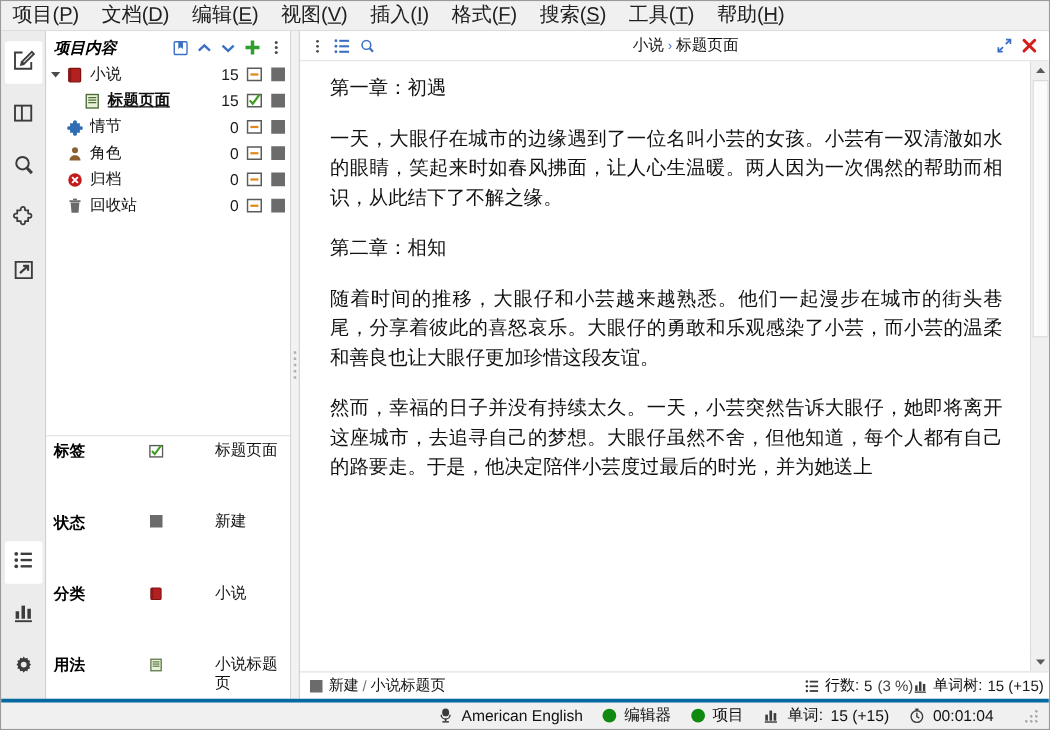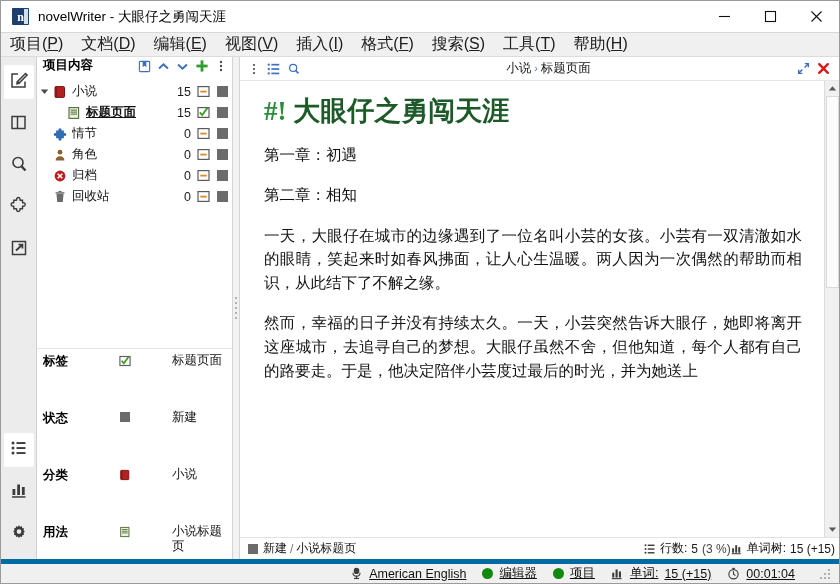--- a/index.html
+++ b/index.html
@@ -288,28 +288,6 @@
 
 <div id="app">
 
-  <div class="titlebar">
-    <div class="title-icon"></div>
-    <div class="title-text">novelWriter - 大眼仔之勇闯天涯</div>
-    <div class="winbtns">
-      <div class="winbtn">
-        <svg width="13" height="13" viewBox="0 0 13 13">
-            <line x1="1" y1="6.5" x2="12" y2="6.5" stroke="#101010" stroke-width="1.1"></line>
-          </svg>
-      </div>
-      <div class="winbtn">
-        <svg width="13" height="13" viewBox="0 0 13 13">
-            <rect x="1.5" y="1.5" width="10" height="10" fill="none" stroke="#101010" stroke-width="1.1"></rect>
-          </svg>
-      </div>
-      <div class="winbtn">
-        <svg width="13" height="13" viewBox="0 0 13 13">
-            <line x1="1.5" y1="1.5" x2="11.5" y2="11.5" stroke="#101010" stroke-width="1.1"></line>
-            <line x1="11.5" y1="1.5" x2="1.5" y2="11.5" stroke="#101010" stroke-width="1.1"></line>
-          </svg>
-      </div>
-    </div>
-  </div>
 
   <div class="menubar">
     <div class="menuitem"><span>项目</span>(<u>P</u>)</div>

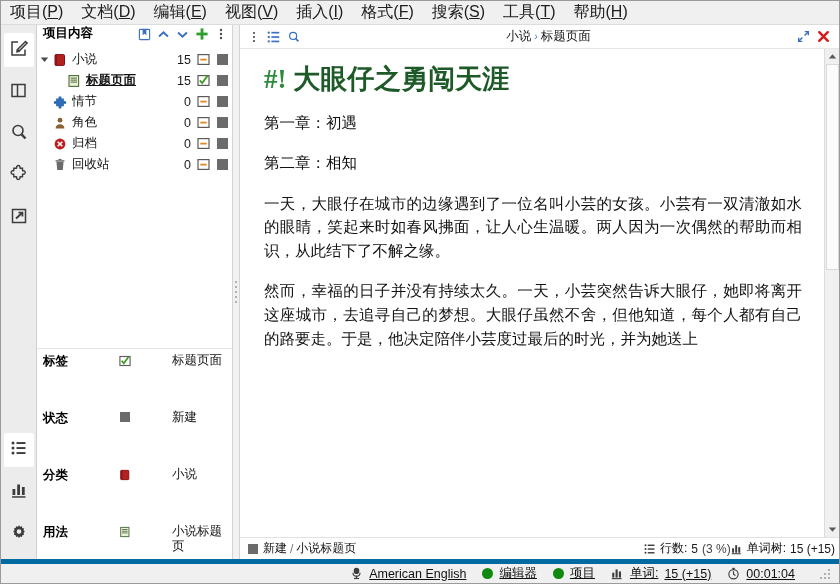--- a/index.html
+++ b/index.html
@@ -101,9 +101,10 @@
   }
   .proj-header {
     height: 22px; flex: 0 0 22px;
-    display: flex; align-items: flex-start;
+    display: flex; align-items: flex-end;
     padding: 0 3px 0 6px;
     background: #ffffff;
+    font-style: italic;
   }
   .proj-title {
     font-size: 12.5px; font-weight: bold; color: #000;

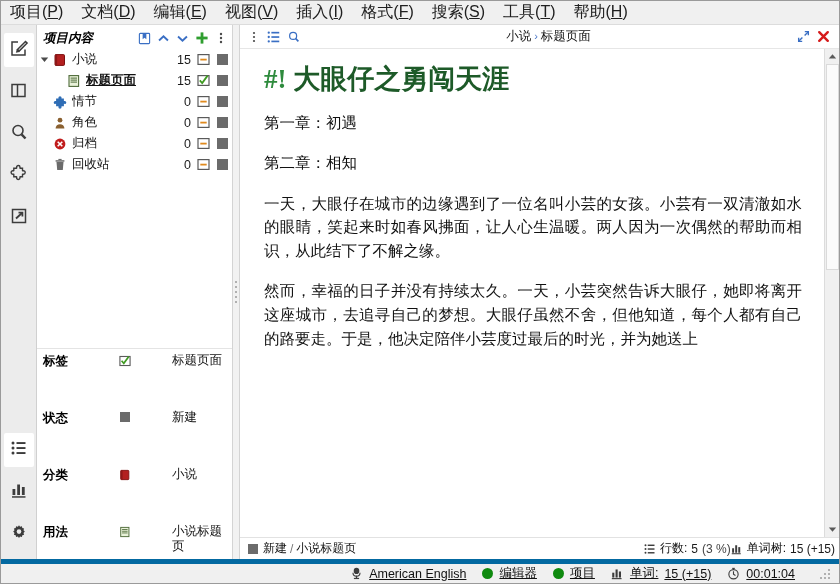--- a/index.html
+++ b/index.html
@@ -643,10 +643,6 @@
 
       <div class="ed-body">
         <div class="ed-text">
-          <div class="doc-h1">
-            <span class="hash">#!</span>
-            <span>大眼仔之勇闯天涯</span>
-          </div>
           <p class="doc-p">第一章：初遇</p>
           <p class="doc-p">第二章：相知</p>
           <p class="doc-p">一天，大眼仔在城市的边缘遇到了一位名叫小芸的女孩。小芸有一双清澈如水的眼睛，笑起来时如春风拂面，让人心生温暖。两人因为一次偶然的帮助而相识，从此结下了不解之缘。</p>

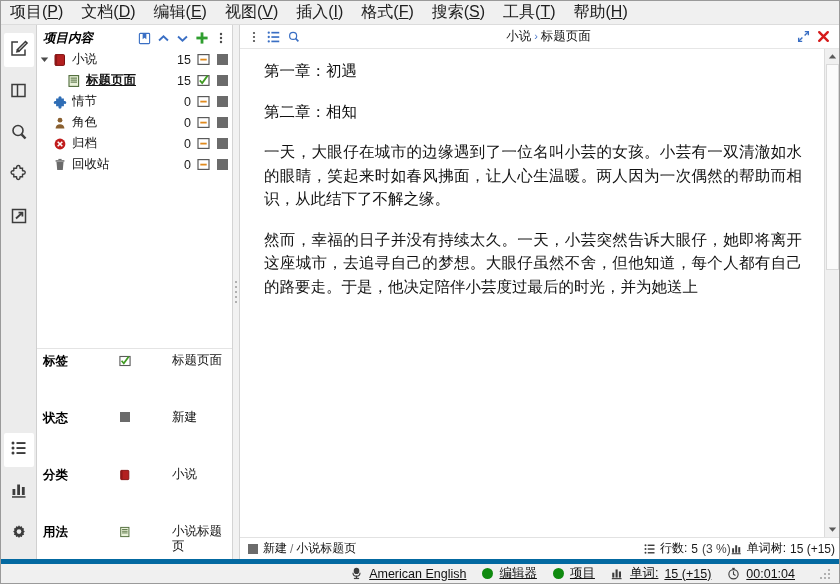--- a/index.html
+++ b/index.html
@@ -644,8 +644,8 @@
       <div class="ed-body">
         <div class="ed-text">
           <p class="doc-p">第一章：初遇</p>
+          <p class="doc-p">一天，大眼仔在城市的边缘遇到了一位名叫小芸的女孩。小芸有一双清澈如水的眼睛，笑起来时如春风拂面，让人心生温暖。两人因为一次偶然的帮助而相识，从此结下了不解之缘。</p>
           <p class="doc-p">第二章：相知</p>
-          <p class="doc-p">一天，大眼仔在城市的边缘遇到了一位名叫小芸的女孩。小芸有一双清澈如水的眼睛，笑起来时如春风拂面，让人心生温暖。两人因为一次偶然的帮助而相识，从此结下了不解之缘。</p>
           <p class="doc-p">然而，幸福的日子并没有持续太久。一天，小芸突然告诉大眼仔，她即将离开这座城市，去追寻自己的梦想。大眼仔虽然不舍，但他知道，每个人都有自己的路要走。于是，他决定陪伴小芸度过最后的时光，并为她送上</p>
         </div>
         <div class="vscroll">

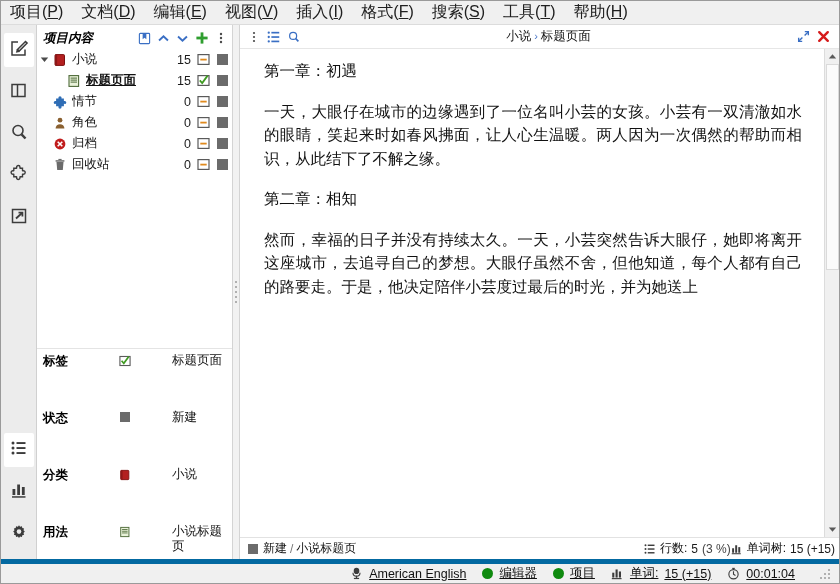--- a/index.html
+++ b/index.html
@@ -646,6 +646,7 @@
           <p class="doc-p">第一章：初遇</p>
           <p class="doc-p">一天，大眼仔在城市的边缘遇到了一位名叫小芸的女孩。小芸有一双清澈如水的眼睛，笑起来时如春风拂面，让人心生温暖。两人因为一次偶然的帮助而相识，从此结下了不解之缘。</p>
           <p class="doc-p">第二章：相知</p>
+          <p class="doc-p">随着时间的推移，大眼仔和小芸越来越熟悉。他们一起漫步在城市的街头巷尾，分享着彼此的喜怒哀乐。大眼仔的勇敢和乐观感染了小芸，而小芸的温柔和善良也让大眼仔更加珍惜这段友谊。</p>
           <p class="doc-p">然而，幸福的日子并没有持续太久。一天，小芸突然告诉大眼仔，她即将离开这座城市，去追寻自己的梦想。大眼仔虽然不舍，但他知道，每个人都有自己的路要走。于是，他决定陪伴小芸度过最后的时光，并为她送上</p>
         </div>
         <div class="vscroll">

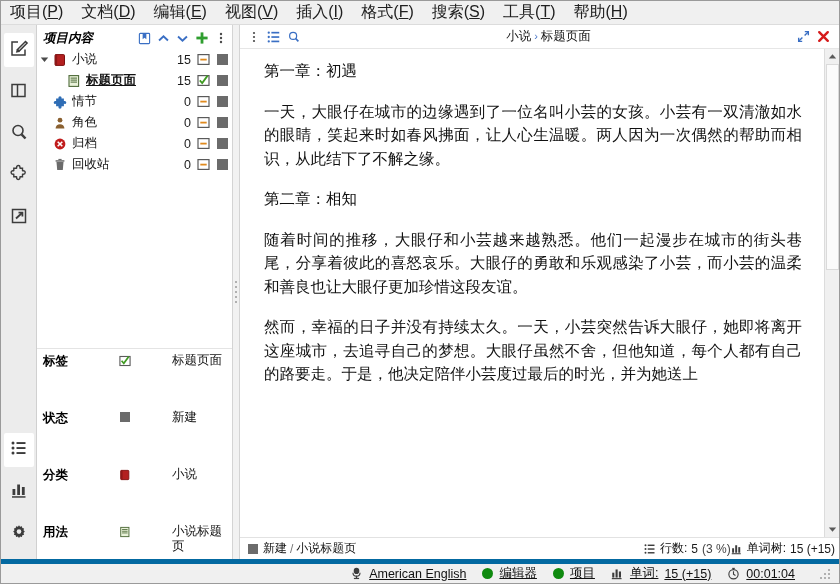--- a/index.html
+++ b/index.html
@@ -265,10 +265,10 @@
   .statusbar {
     height: 24px; flex: 0 0 24px;
     background: #f0f0f0;
-    border-top: 5px solid #0369a1;
+    border-top: 3px solid #0369a1;
     display: flex; align-items: center;
     padding: 0 8px 0 10px;
-    font-size: 12.5px; color: #111; text-decoration: underline;
+    font-size: 12.5px; color: #111;
   }
   .sb-right { margin-left: auto; display: flex; align-items: center; gap: 16px; }
   .sb-item { display: flex; align-items: center; gap: 6px; white-space: nowrap; }

